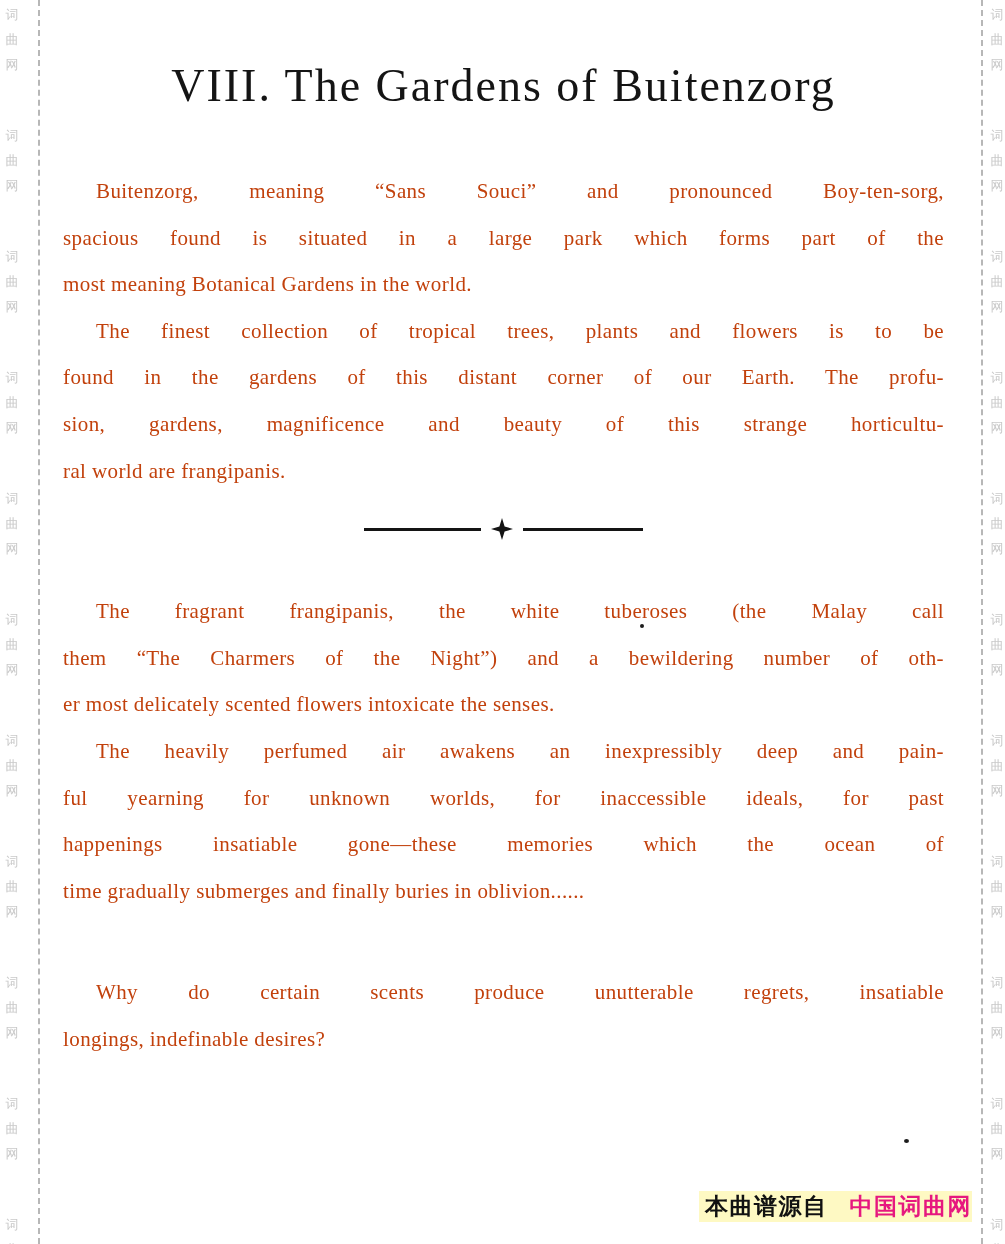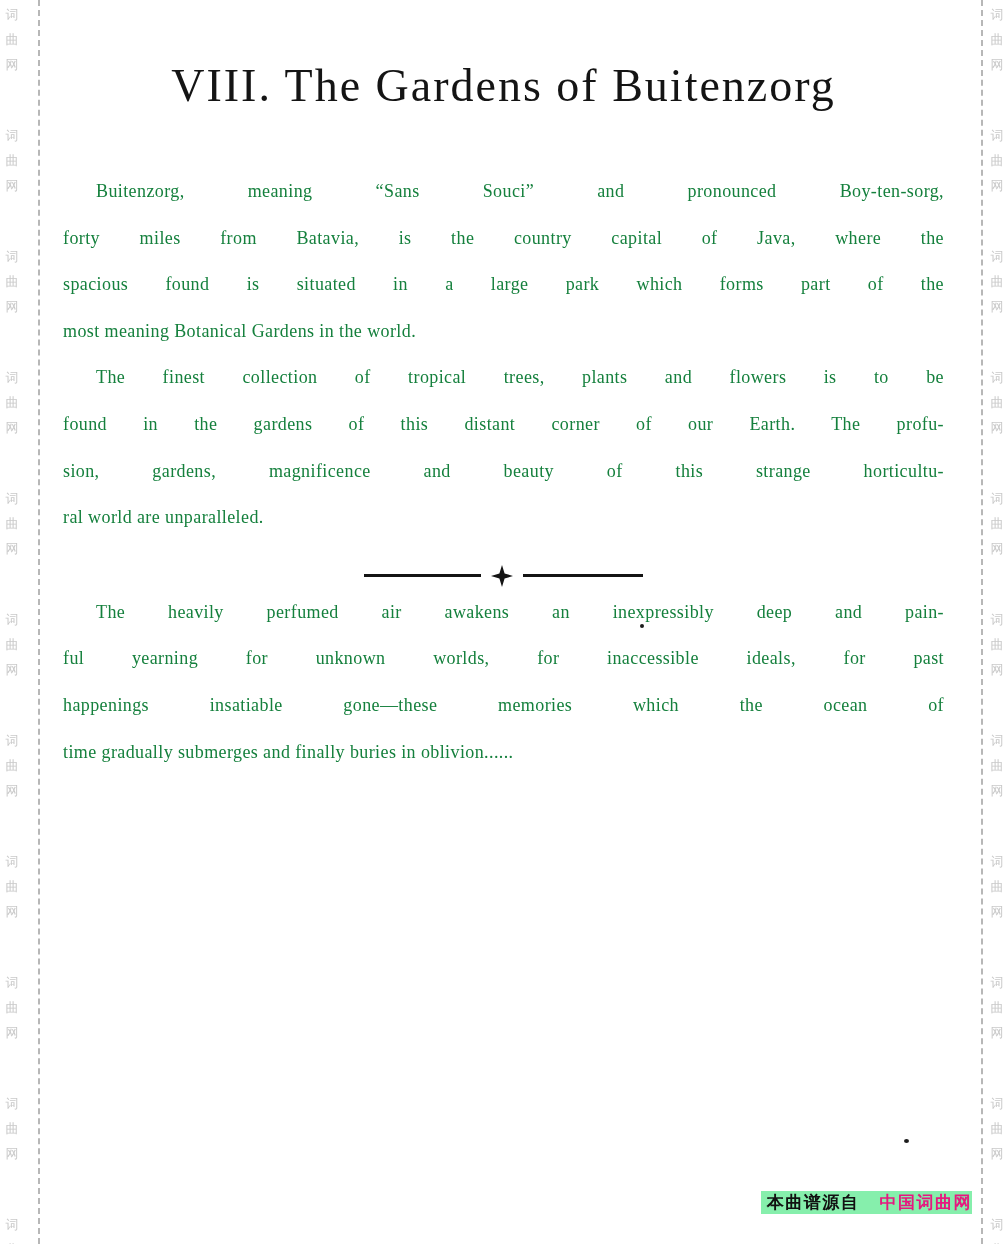--- a/index.html
+++ b/index.html
@@ -28,7 +28,7 @@
     font-size:46px;font-weight:normal;letter-spacing:2px;color:#141414;
     line-height:60px;
   }
-  .para{margin:0;font-size:18px;line-height:46.6px;color:#15803d;letter-spacing:0.4px;}
+  .para{margin:0;font-size:21px;line-height:46.6px;color:#c2410c;letter-spacing:0.4px;}
   .para .line{text-align:justify;text-align-last:justify;white-space:normal;height:46.6px;overflow:hidden;}
   .para .line.first{text-indent:33px;}
   .para .line.last{text-align-last:left;}

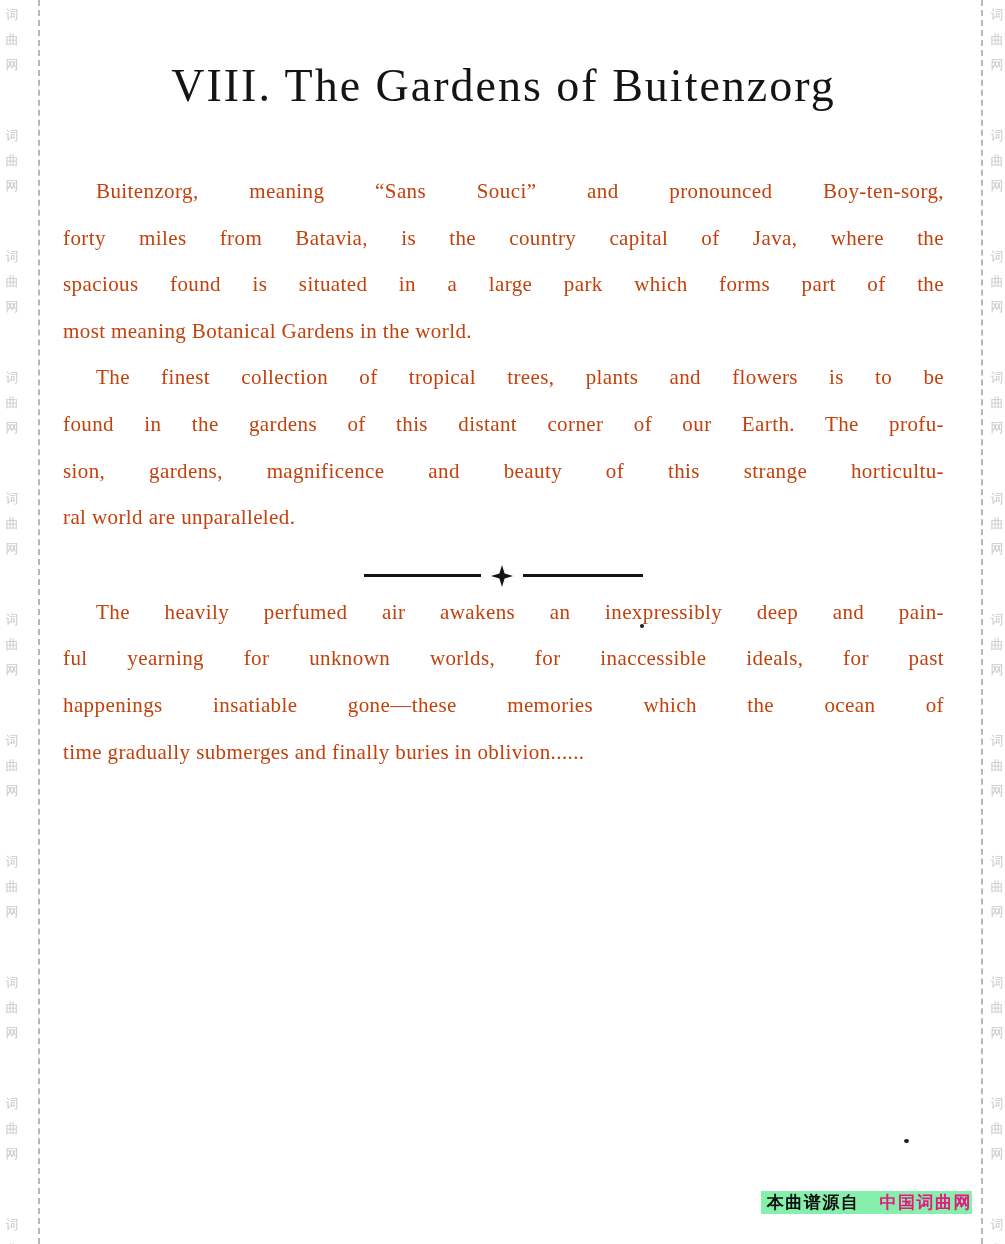--- a/index.html
+++ b/index.html
@@ -180,7 +180,6 @@
 
   <div class="para" id="para-0">
       <div class="line first">Buitenzorg, meaning “Sans Souci” and pronounced Boy-ten-sorg,</div>
-      <div class="line">forty miles from Batavia, is the country capital of Java, where the</div>
       <div class="line">spacious found is situated in a large park which forms part of the</div>
       <div class="line last">most meaning Botanical Gardens in the world.</div>
     </div>

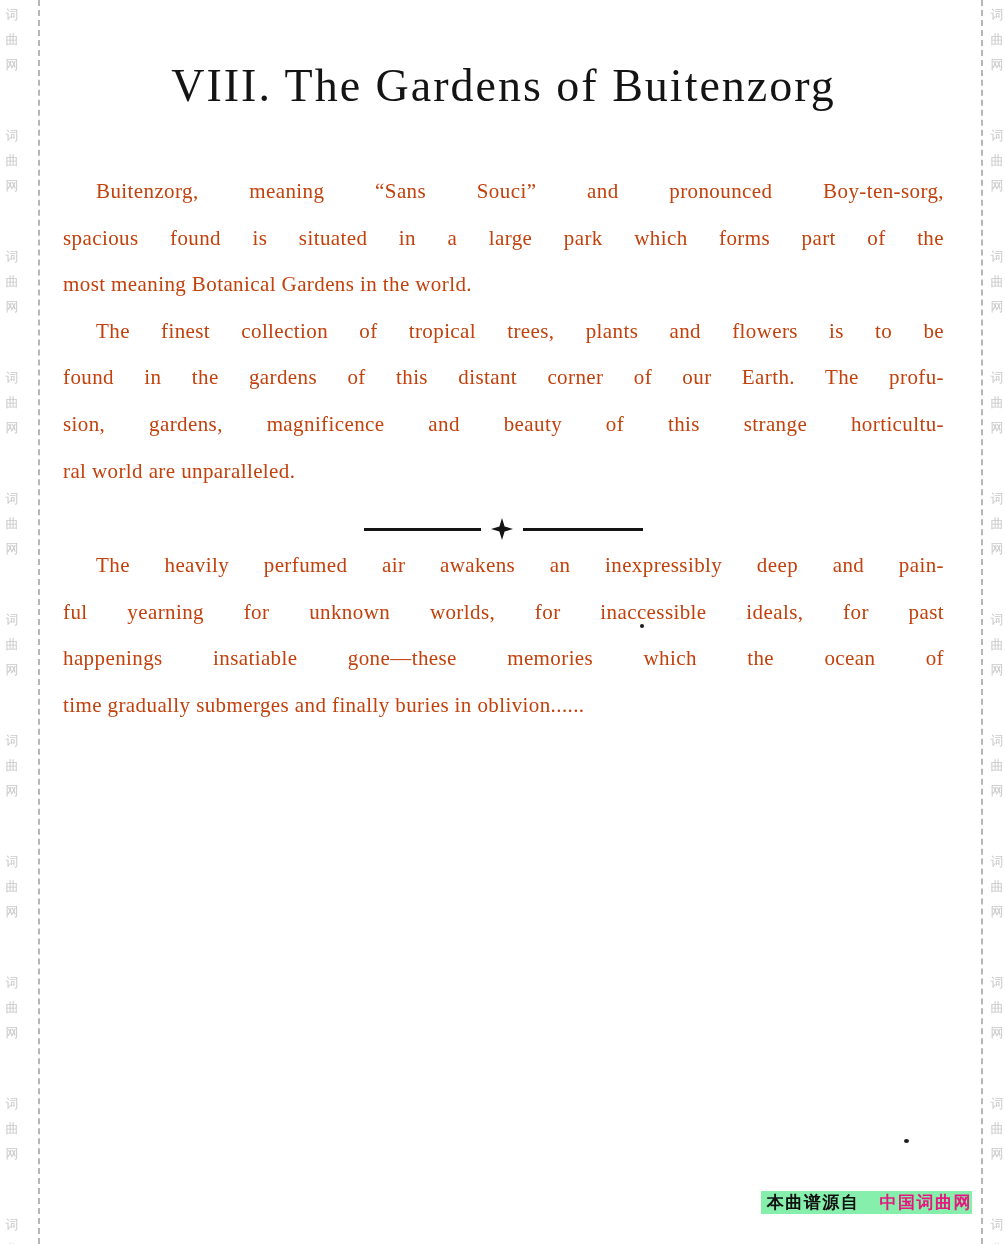--- a/index.html
+++ b/index.html
@@ -187,7 +187,7 @@
       <div class="line first">The finest collection of tropical trees, plants and flowers is to be</div>
       <div class="line">found in the gardens of this distant corner of our Earth. The profu-</div>
       <div class="line">sion, gardens, magnificence and beauty of this strange horticultu-</div>
-      <div class="line last">ral world are unparalleled.</div>
+      <div class="line last">ral world are frangipanis.</div>
     </div>
 
   <div class="divider">

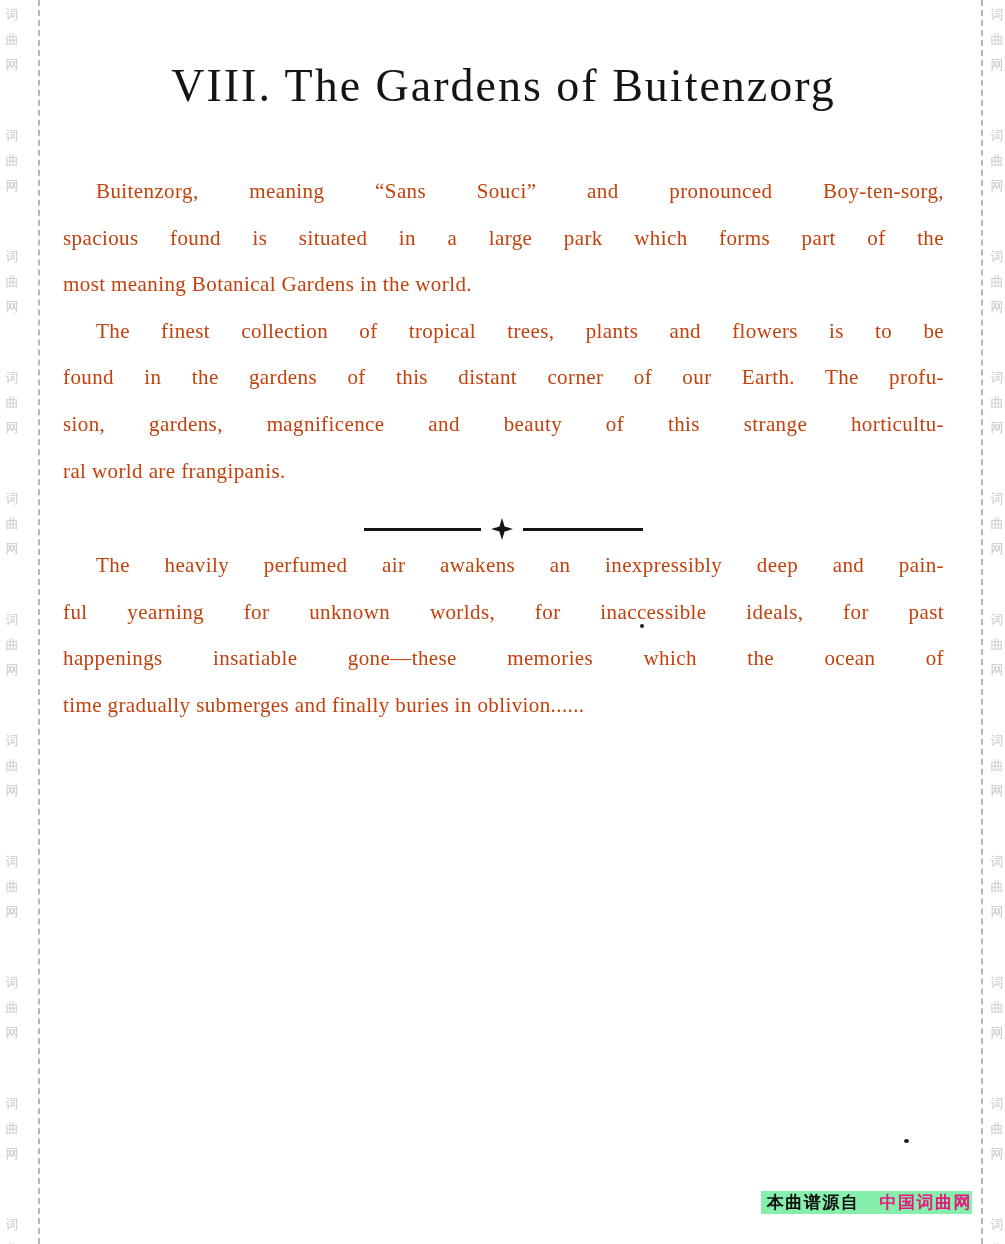--- a/index.html
+++ b/index.html
@@ -200,6 +200,11 @@
     <span class="rule r"></span>
   </div>
 
+  <div class="para" id="para-2">
+      <div class="line first">The fragrant frangipanis, the white tuberoses (the Malay call</div>
+      <div class="line">them “The Charmers of the Night”) and a bewildering number of oth-</div>
+      <div class="line last">er most delicately scented flowers intoxicate the senses.</div>
+    </div>
   <div class="para" id="para-3">
       <div class="line first">The heavily perfumed air awakens an inexpressibly deep and pain-</div>
       <div class="line">ful yearning for unknown worlds, for inaccessible ideals, for past</div>

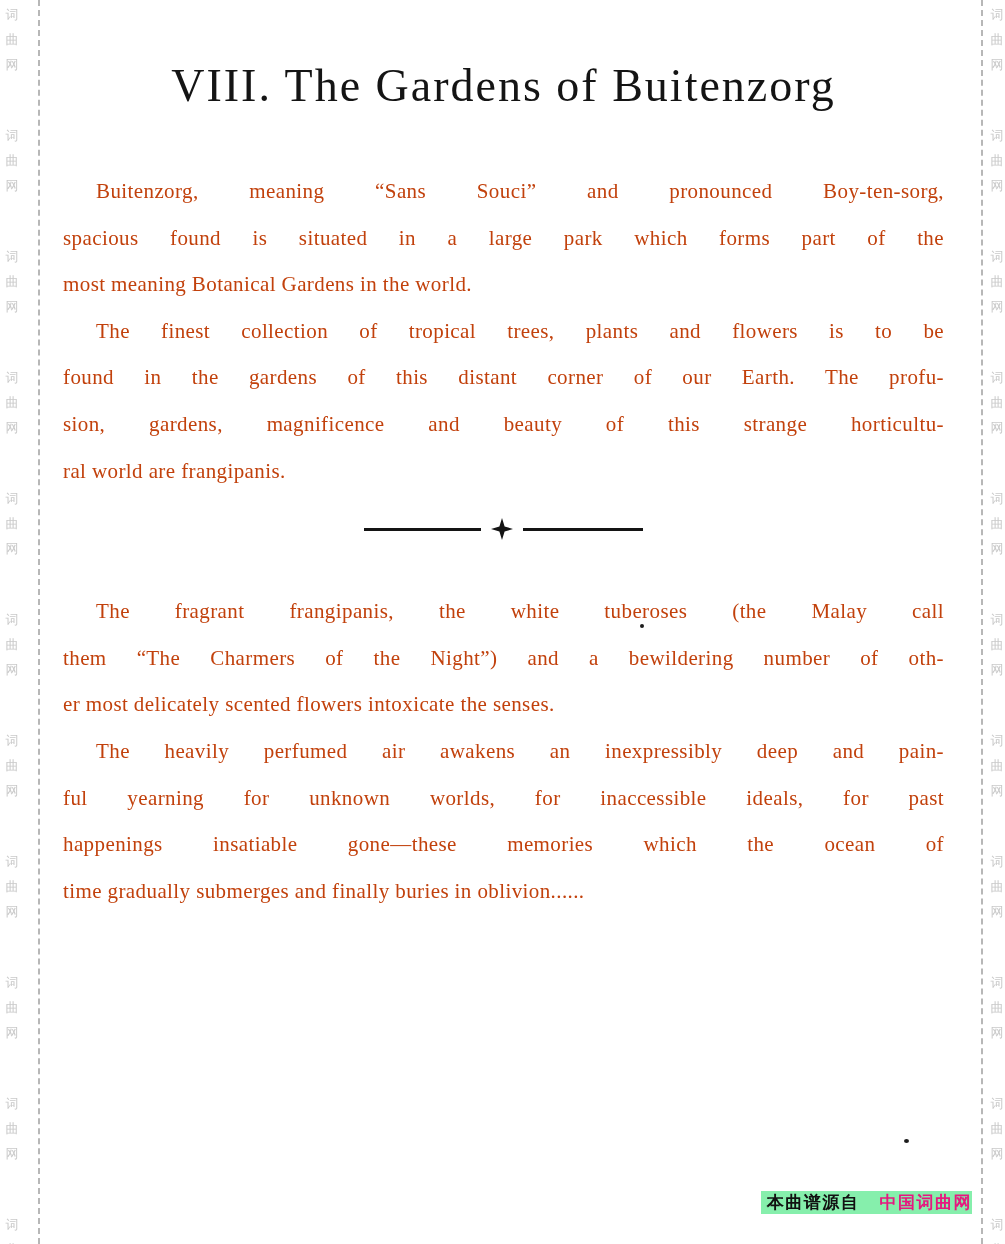--- a/index.html
+++ b/index.html
@@ -211,6 +211,10 @@
       <div class="line">happenings insatiable gone—these memories which the ocean of</div>
       <div class="line last">time gradually submerges and finally buries in oblivion......</div>
     </div>
+  <div class="para" id="para-4">
+      <div class="line first">Why do certain scents produce unutterable regrets, insatiable</div>
+      <div class="line last">longings, indefinable desires?</div>
+    </div>
 </div>
 
 <div class="speck a"></div>

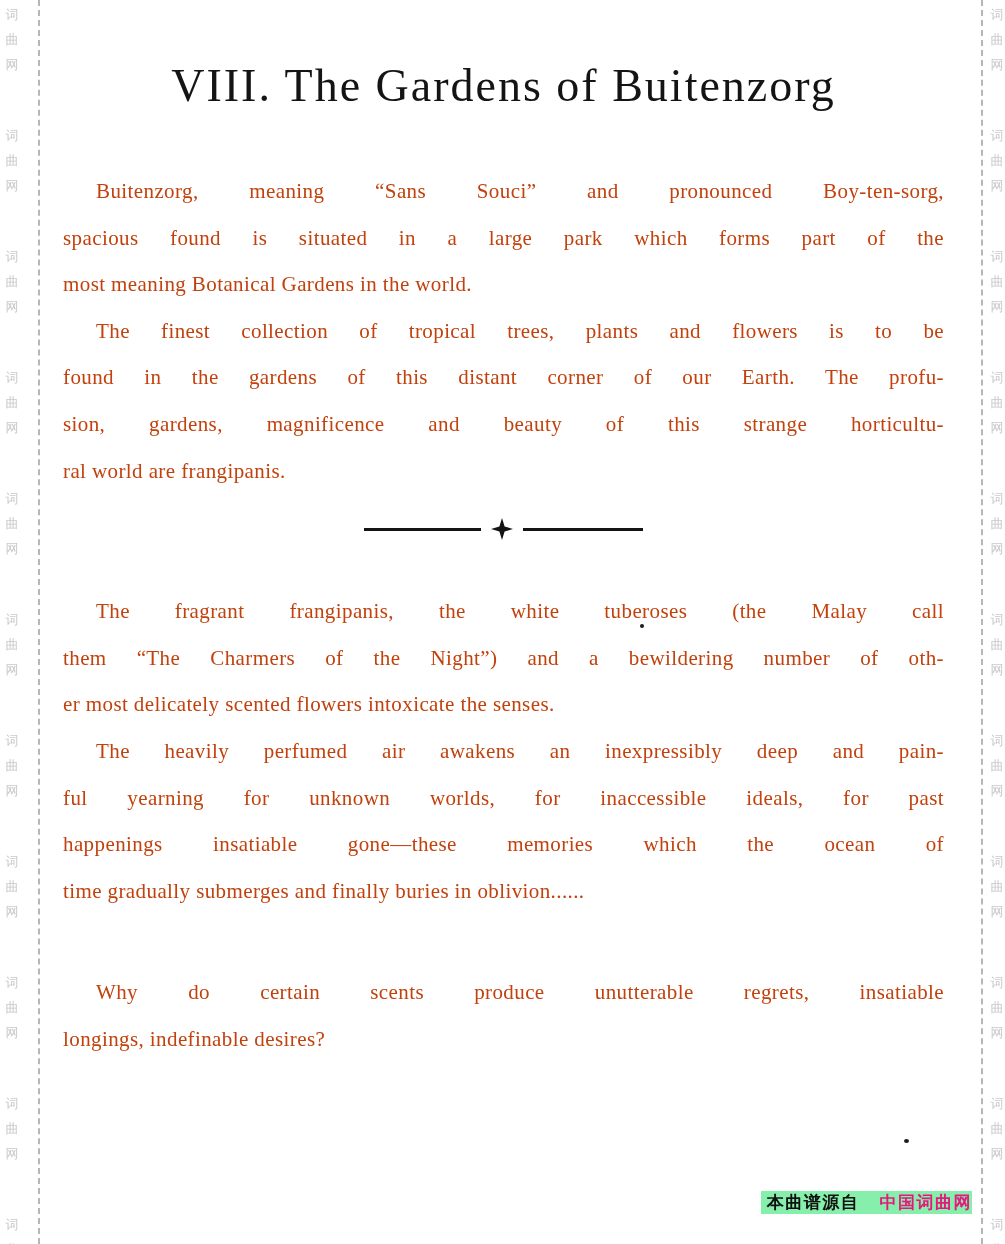--- a/index.html
+++ b/index.html
@@ -50,8 +50,8 @@
   
   .footer{
     position:absolute;top:1191px;right:33px;white-space:nowrap;
-    font-family:sans-serif;font-weight:bold;font-size:17px;letter-spacing:1.5px;
-    color:#111111;background:#86efac;padding-left:6px;
+    font-family:sans-serif;font-weight:bold;font-size:23px;letter-spacing:1.5px;
+    color:#111111;background:#fef9c3;padding-left:6px;
   }
   .footer .site{margin-left:14px;}
 </style>

